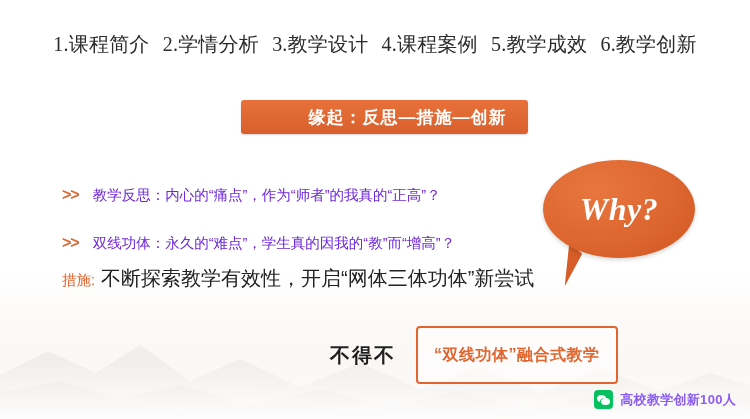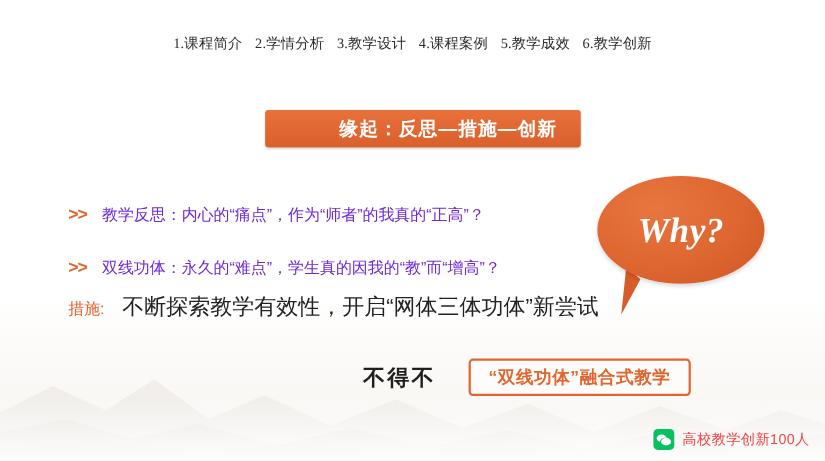--- a/index.html
+++ b/index.html
@@ -53,7 +53,7 @@
     left: 0;
     width: 750px;
     text-align: center;
-    font-size: 13px;
+    font-size: 20px;
     color: #2b2b2b;
     letter-spacing: 0.2px;
     white-space: nowrap;

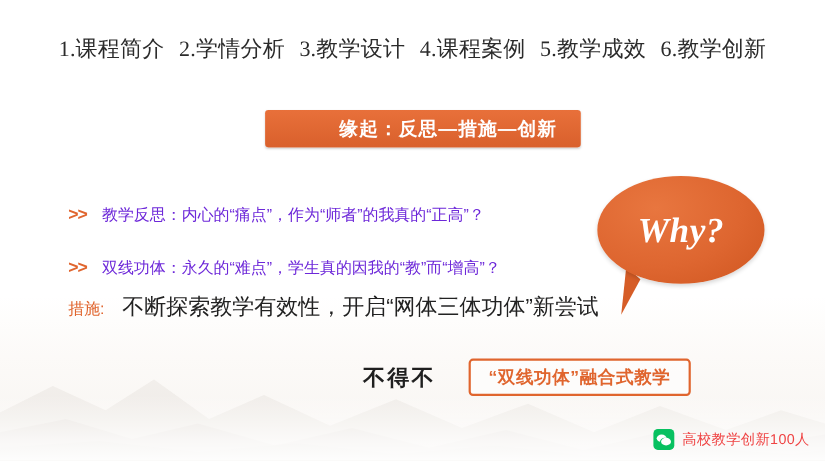--- a/index.html
+++ b/index.html
@@ -140,7 +140,7 @@
   .measure-label {
     color: #e0652e;
     font-size: 14.5px;
-    margin-right: 16px;
+    margin-right: 6px;
   }
   .measure-text {
     color: #222222;

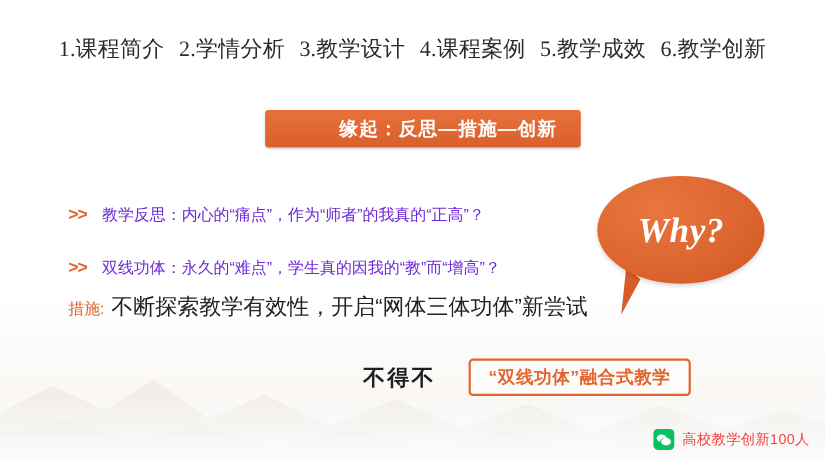--- a/index.html
+++ b/index.html
@@ -203,13 +203,12 @@
   .bottom-pill {
     position: relative;
     height: 30px;
-    padding: 0 16px;
+    padding: 12px 16px;
     display: flex;
     align-items: center;
     border: 2px solid #e0652e;
     border-radius: 4px;
     background: rgba(255,255,255,0.55);
-    margin-left: 10px;
   }
   .bottom-pill-text {
     color: #e0652e;

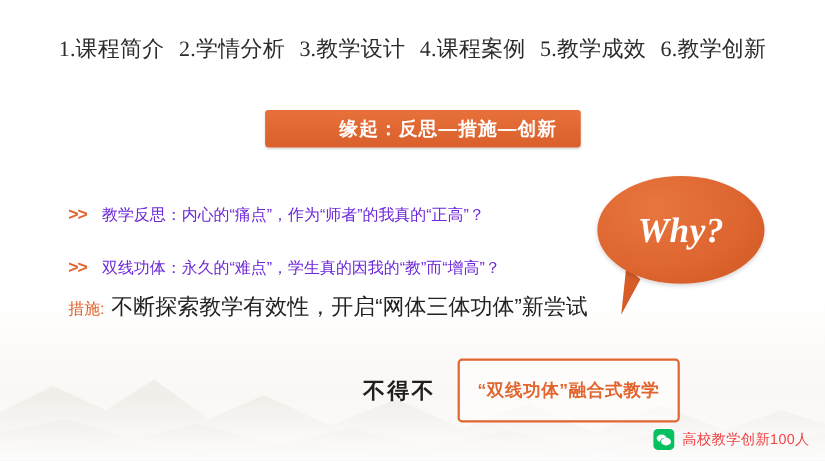--- a/index.html
+++ b/index.html
@@ -256,10 +256,11 @@
     box-shadow: -1px 0 0 0 #07c160;
   }
   .wm-text {
-    color: #ef4444;
+    color: #8b5cf6;
     font-size: 13px;
     font-family: "Liberation Sans", sans-serif;
     letter-spacing: 0.3px;
+    font-weight: bold;
   }
 </style>
 </head>

